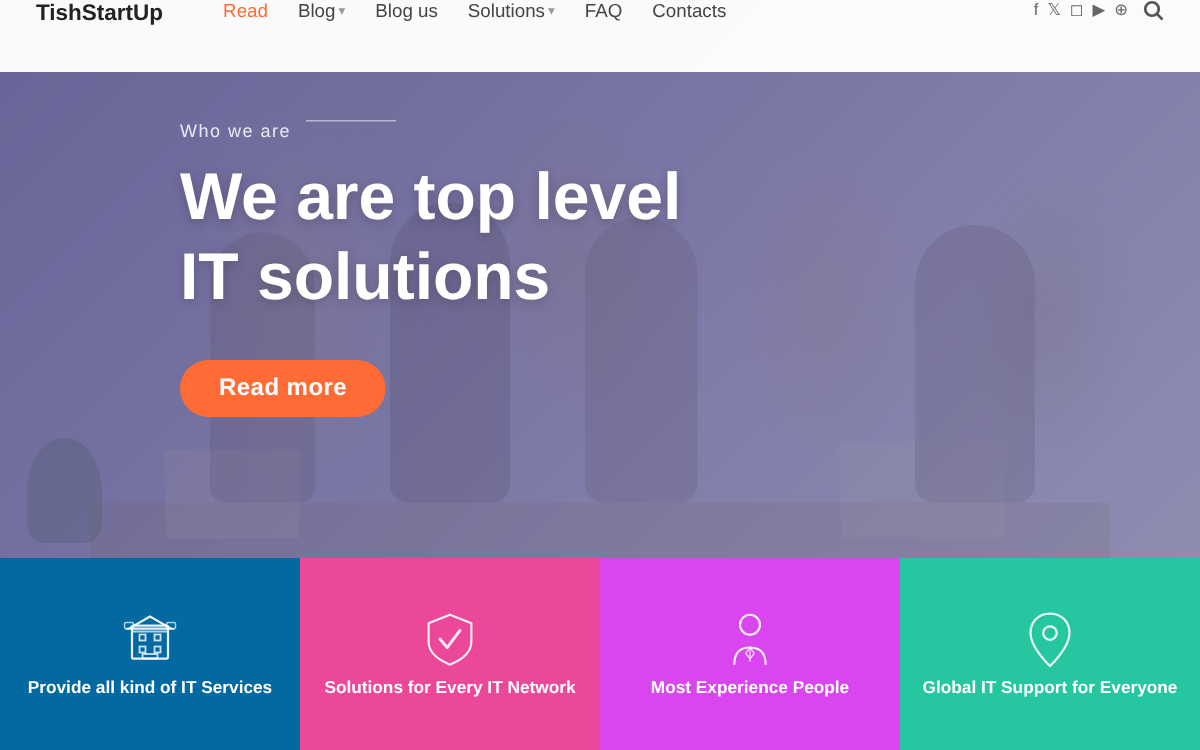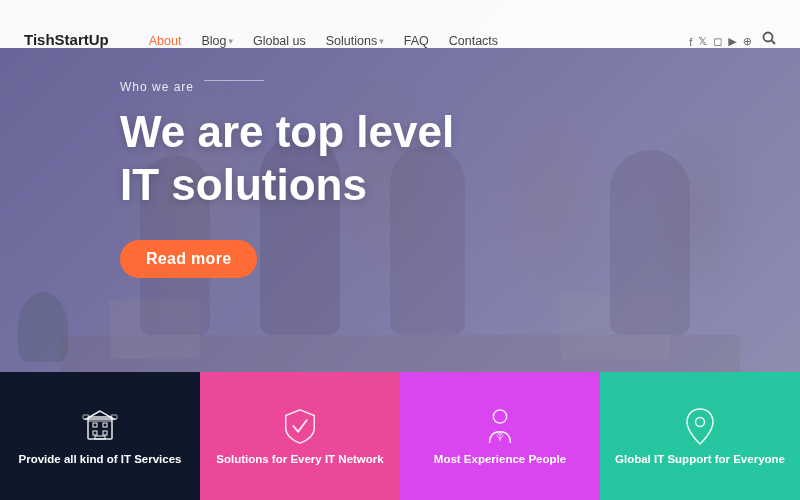--- a/index.html
+++ b/index.html
@@ -11,7 +11,7 @@
       top: 0; left: 0; right: 0;
       height: 48px;
       display: flex;
-      align-items: flex-end;
+      align-items: flex-start;
       padding: 0 24px;
       z-index: 10;
       background: rgba(255,255,255,0.97);

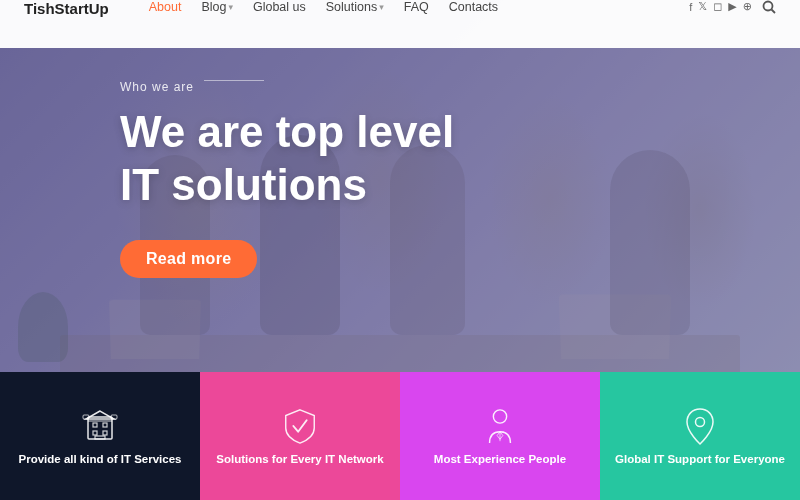--- a/index.html
+++ b/index.html
@@ -216,7 +216,7 @@
   <span class="navbar-logo">TishStartUp</span>
   <div class="navbar-nav">
     <span class="nav-item active">
-      <span>About</span>
+      <span>Read</span>
     </span>
     <span class="nav-item">
       <span>Blog</span>

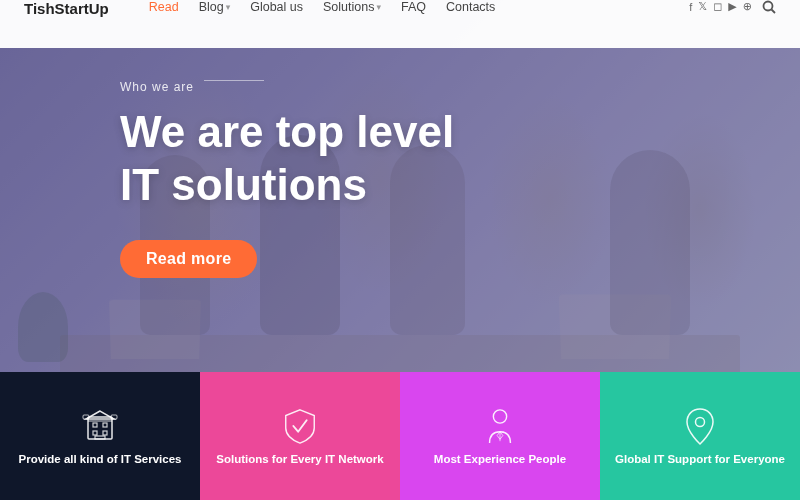--- a/index.html
+++ b/index.html
@@ -223,7 +223,7 @@
       <span class="chevron">▾</span>
     </span>
     <span class="nav-item">
-      <span>Global us</span>
+      <span>Blog us</span>
     </span>
     <span class="nav-item">
       <span>Solutions</span>

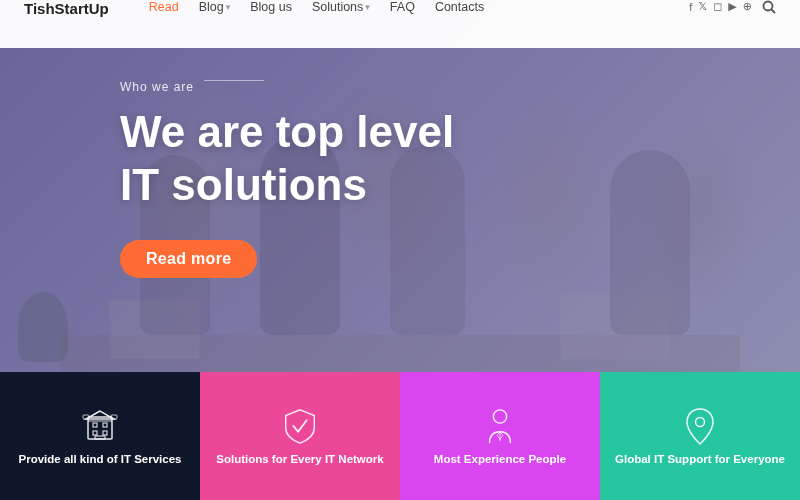--- a/index.html
+++ b/index.html
@@ -253,7 +253,7 @@
 
 <div class="cards-row">
 
-  <div class="card" style="background:#0f172a;">
+  <div class="card" style="background:#0369a1;">
     <div class="card-icon">
       <svg width="38" height="38" viewBox="0 0 38 38">
 

